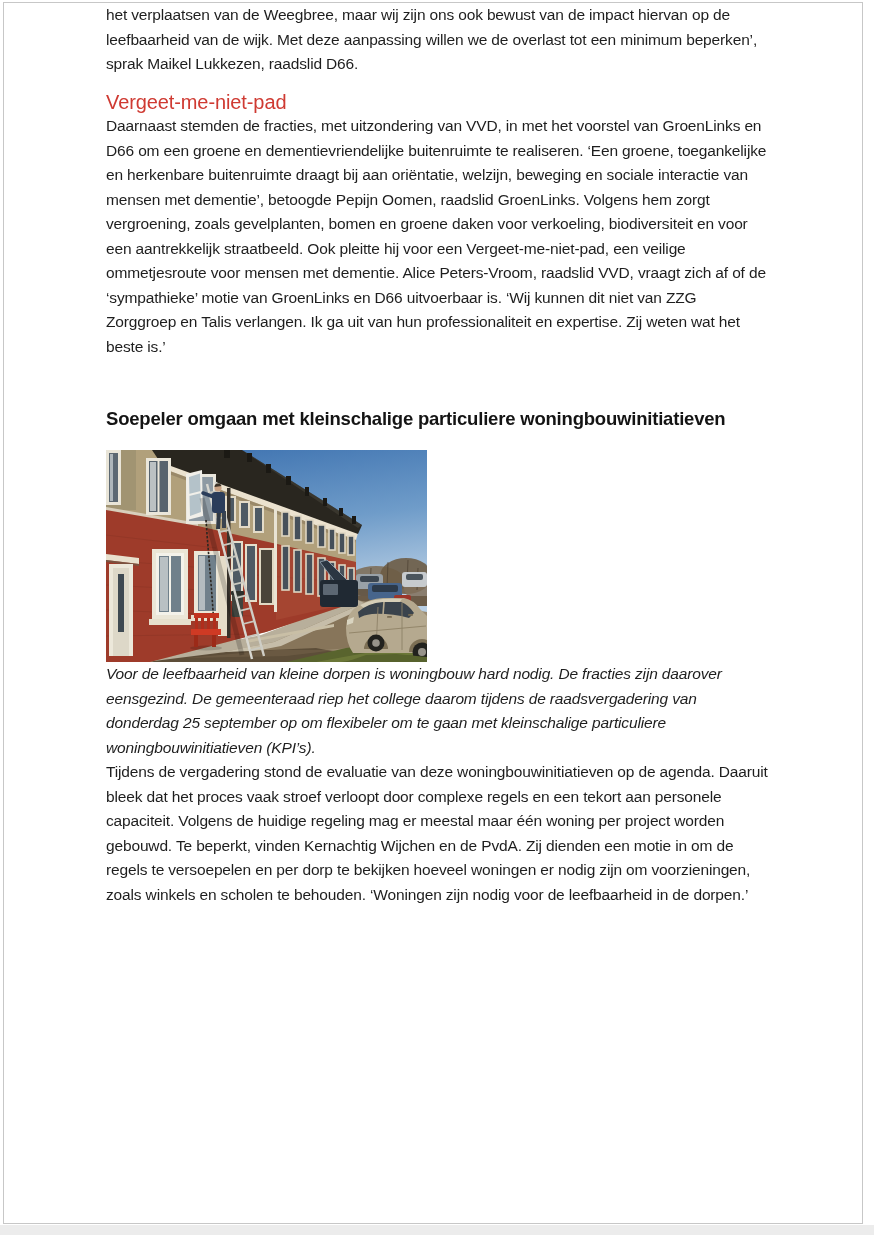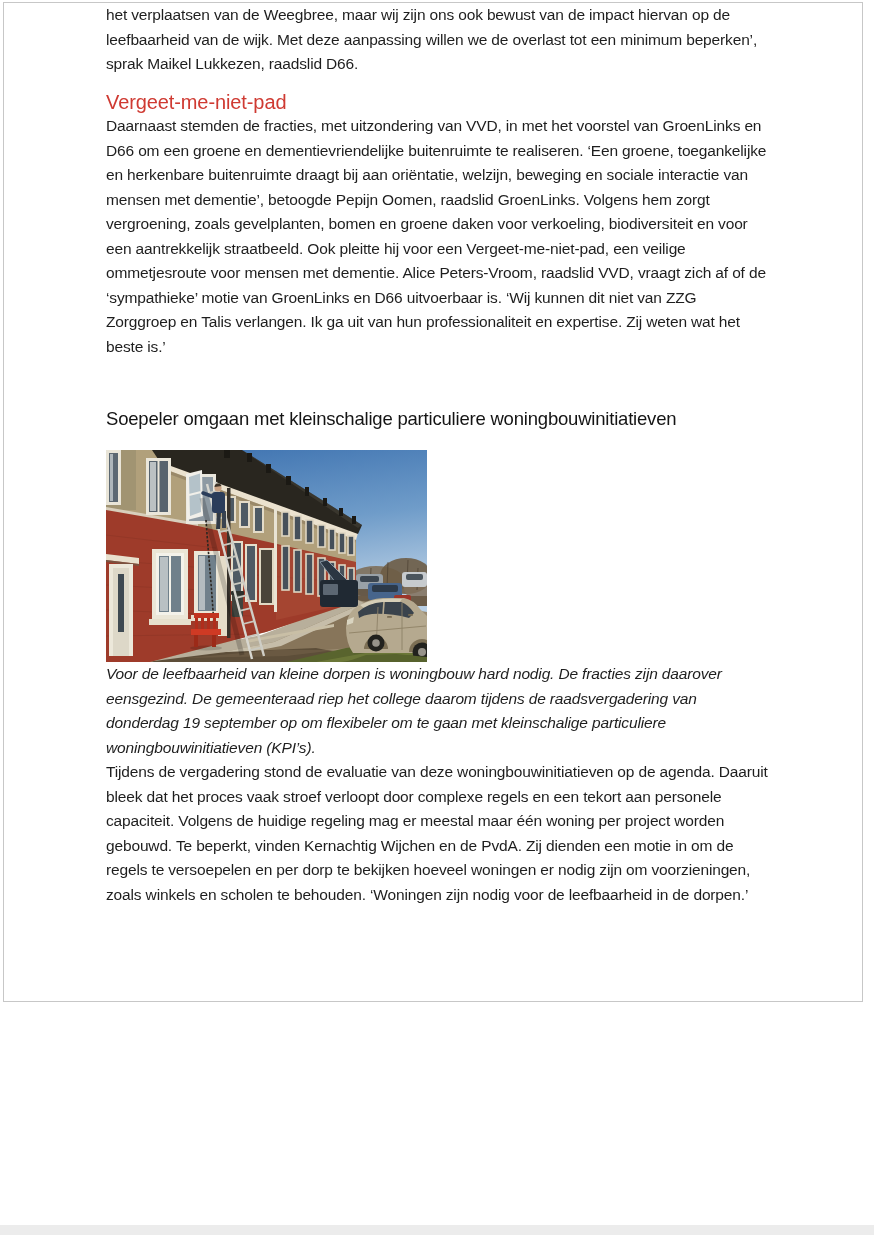--- a/index.html
+++ b/index.html
@@ -5,7 +5,7 @@
   html,body{margin:0;padding:0;}
   body{width:874px;height:1235px;background:#f7f7f7;font-family:"Liberation Sans",sans-serif;}
   .canvas{position:relative;width:874px;height:1235px;background:#ffffff;overflow:hidden;}
-  .page{position:absolute;left:3px;top:2px;width:860px;height:1000px;background:#ffffff;
+  .page{position:absolute;left:3px;top:2px;width:860px;height:1222px;background:#ffffff;
         border:1px solid #c7c7c7;box-sizing:border-box;}
   .below-strip{position:absolute;left:0;top:1225px;width:874px;height:10px;background:#ececec;}
   .content{position:absolute;left:102px;top:0;width:663px;color:#1e1e1e;}

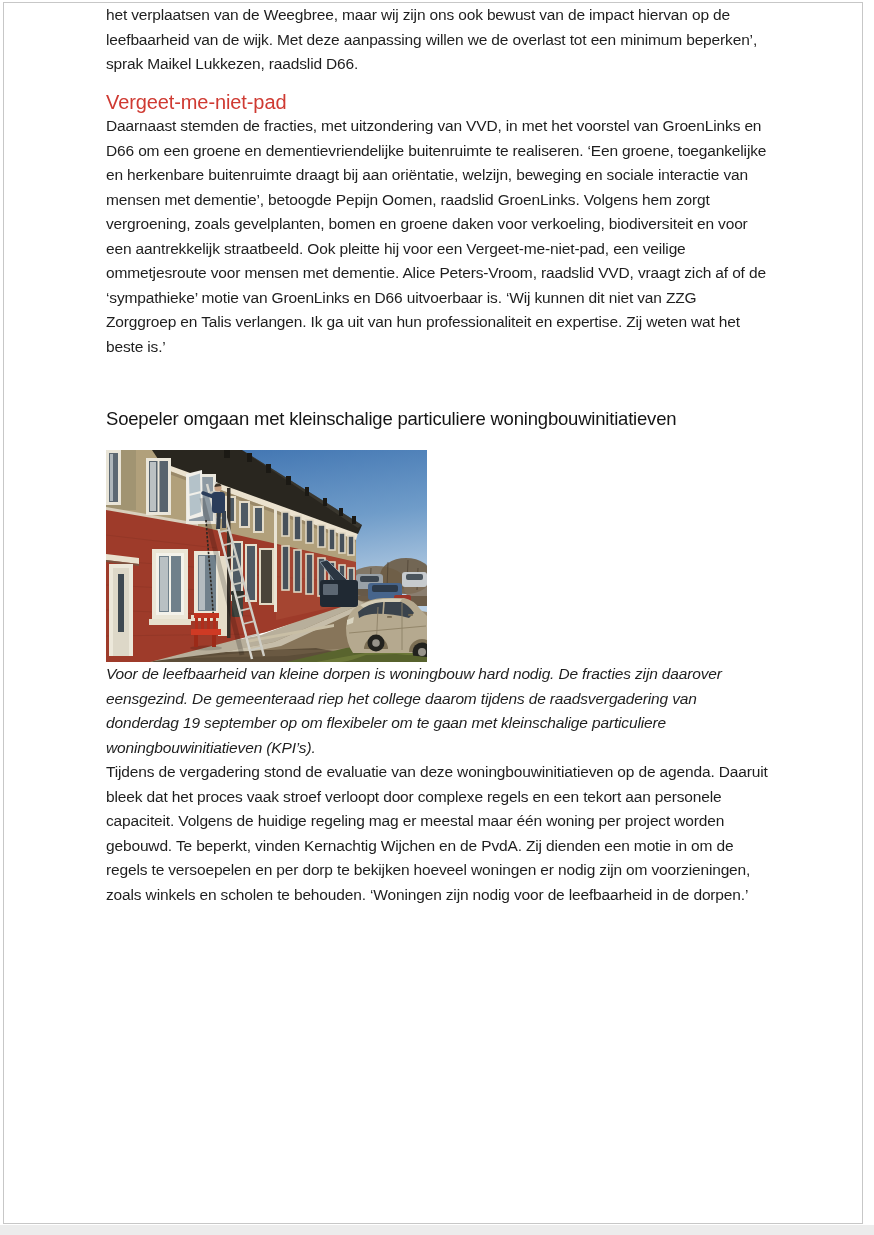--- a/index.html
+++ b/index.html
@@ -12,7 +12,7 @@
   .content p{margin:0;font-size:15.5px;line-height:24.5px;letter-spacing:-0.15px;}
   .p1{margin-top:104px;}
   .red-heading{margin:13px 0 0 0;font-size:20px;line-height:24.5px;font-weight:500;letter-spacing:-0.1px;}
-  .main-heading{margin:45px 0 0 0;font-size:18.5px;line-height:30px;font-weight:400;color:#141414;letter-spacing:-0.2px;}
+  .main-heading{margin:45px 0 0 0;font-size:18.5px;line-height:30px;font-weight:700;color:#141414;letter-spacing:-0.2px;}
   .photo-wrap{margin-top:16px;width:321px;height:212px;line-height:0;}
   .lead-italic{margin-top:16px;font-style:italic;}
   .p4{margin-top:14px;}

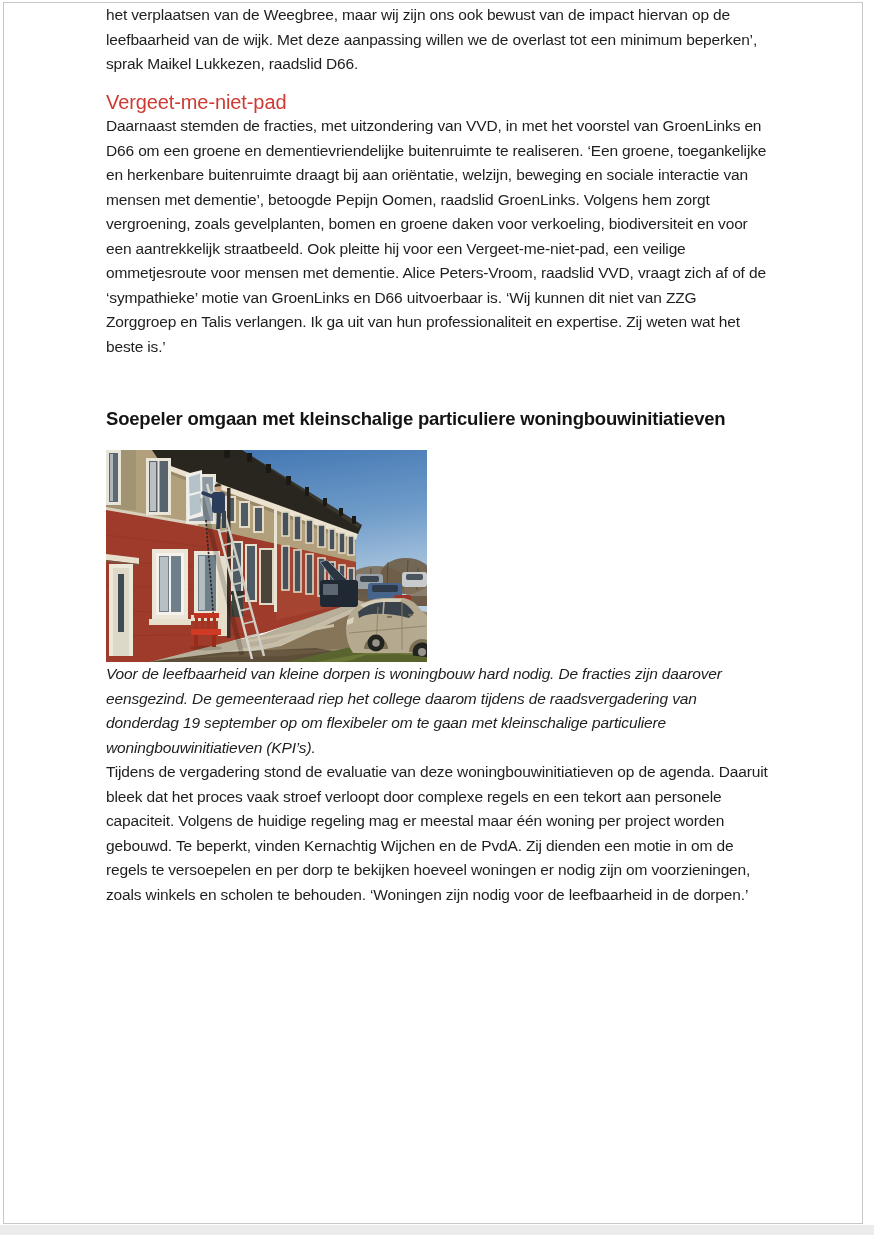--- a/index.html
+++ b/index.html
@@ -245,7 +245,7 @@
         </svg>
       </div>
 
-      <p class="lead-italic">Voor de leefbaarheid van kleine dorpen is woningbouw hard nodig. De fracties zijn daarover eensgezind. De gemeenteraad riep het college daarom tijdens de raadsvergadering van donderdag 19 september op om flexibeler om te gaan met kleinschalige particuliere woningbouwinitiatieven (KPI’s).</p>
+      <p class="lead-italic">Voor de leefbaarheid van kleine dorpen is woningbouw hard nodig. De fracties zijn daarover eensgezind. De gemeenteraad riep het college daarom tijdens de raadsvergadering van donderdag 25 september op om flexibeler om te gaan met kleinschalige particuliere woningbouwinitiatieven (KPI’s).</p>
 
       <p class="p4">Tijdens de vergadering stond de evaluatie van deze woningbouwinitiatieven op de agenda. Daaruit bleek dat het proces vaak stroef verloopt door complexe regels en een tekort aan personele capaciteit. Volgens de huidige regeling mag er meestal maar één woning per project worden gebouwd. Te beperkt, vinden Kernachtig Wijchen en de PvdA. Zij dienden een motie in om de regels te versoepelen en per dorp te bekijken hoeveel woningen er nodig zijn om voorzieningen, zoals winkels en scholen te behouden. ‘Woningen zijn nodig voor de leefbaarheid in de dorpen.’</p>
 

